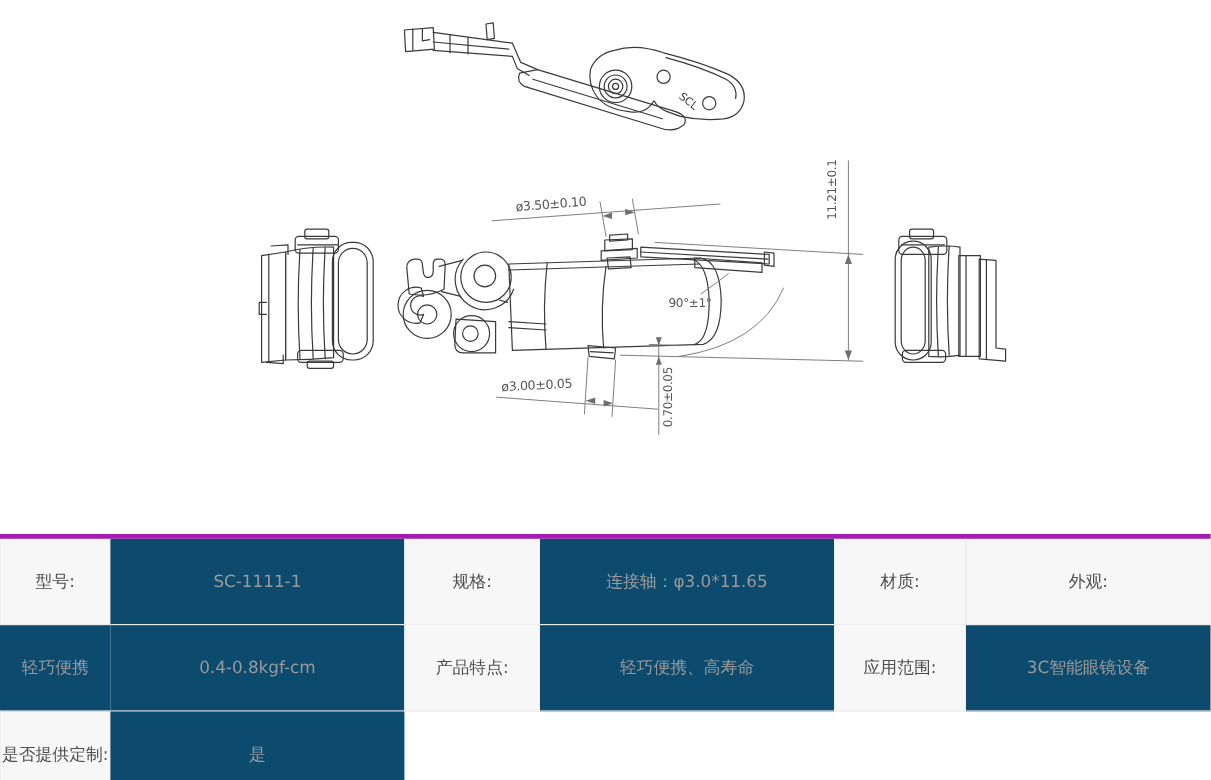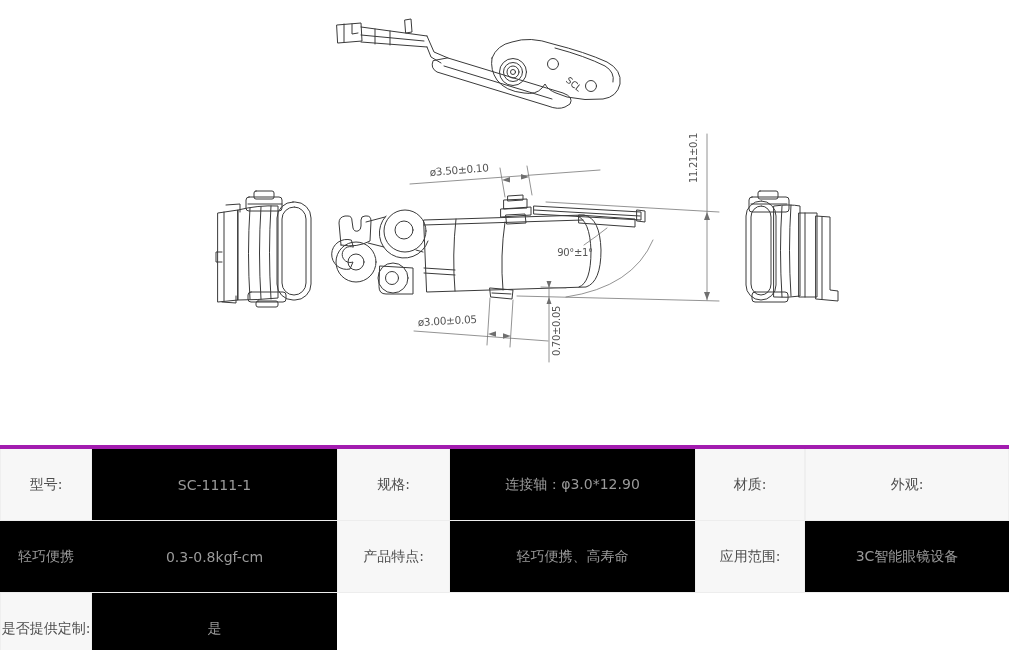--- a/index.html
+++ b/index.html
@@ -55,7 +55,7 @@
     border-right: 1px solid #efefef;
   }
   .cell.value {
-    background: #000000;
+    background: #0c4a6e;
     color: #9a9a9a;
   }
   text { -webkit-user-select: none; user-select: none; }

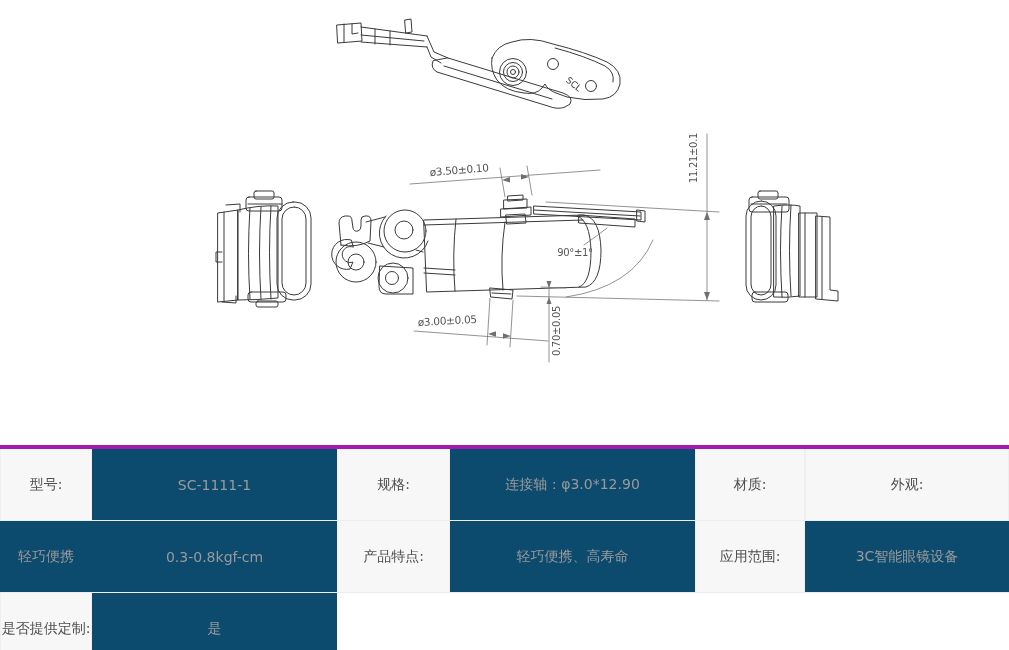--- a/index.html
+++ b/index.html
@@ -220,7 +220,7 @@
     <div class="cell label">型号:</div>
     <div class="cell value">SC-1111-1</div>
     <div class="cell label">规格:</div>
-    <div class="cell value">连接轴：φ3.0*12.90</div>
+    <div class="cell value">连接轴：φ3.0*11.65</div>
     <div class="cell label">材质:</div>
 
     <div class="cell label">外观:</div>

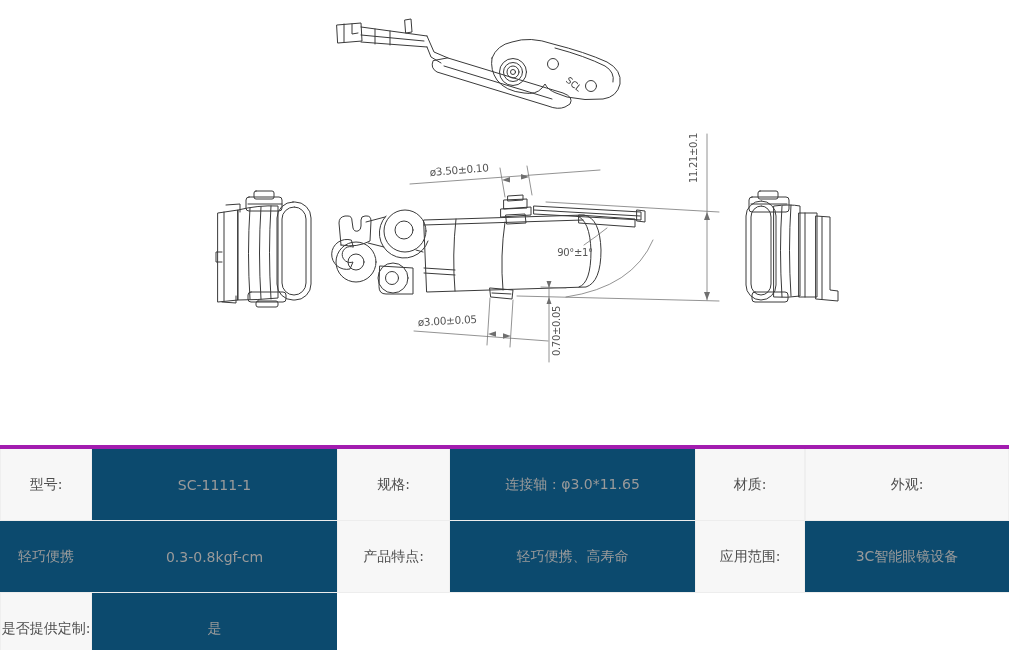--- a/index.html
+++ b/index.html
@@ -225,7 +225,7 @@
 
     <div class="cell label">外观:</div>
     <div class="cell value">轻巧便携</div>
-    <div class="cell value">0.3-0.8kgf-cm</div>
+    <div class="cell value">0.4-0.8kgf-cm</div>
 
     <div class="cell label">产品特点:</div>
     <div class="cell value">轻巧便携、高寿命</div>

